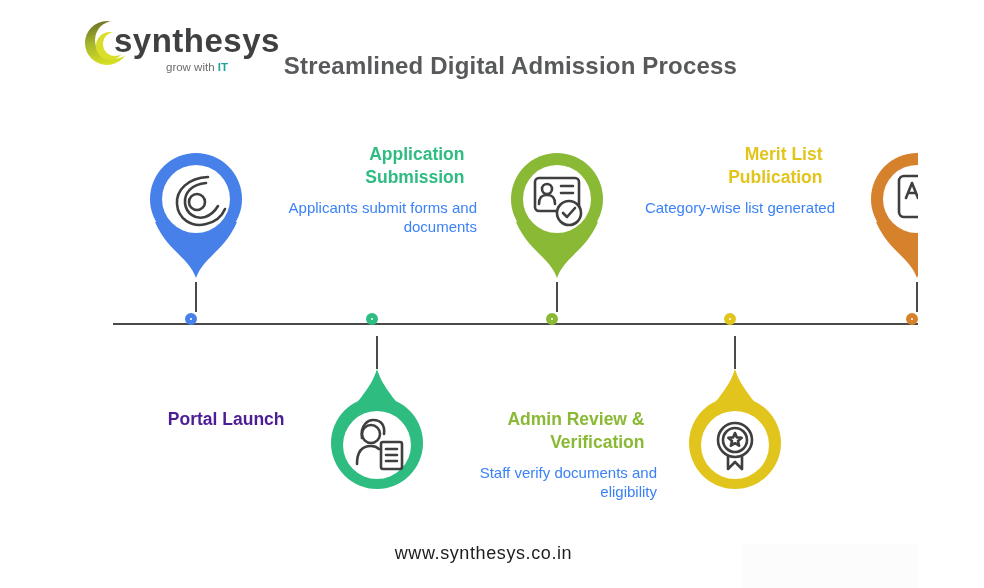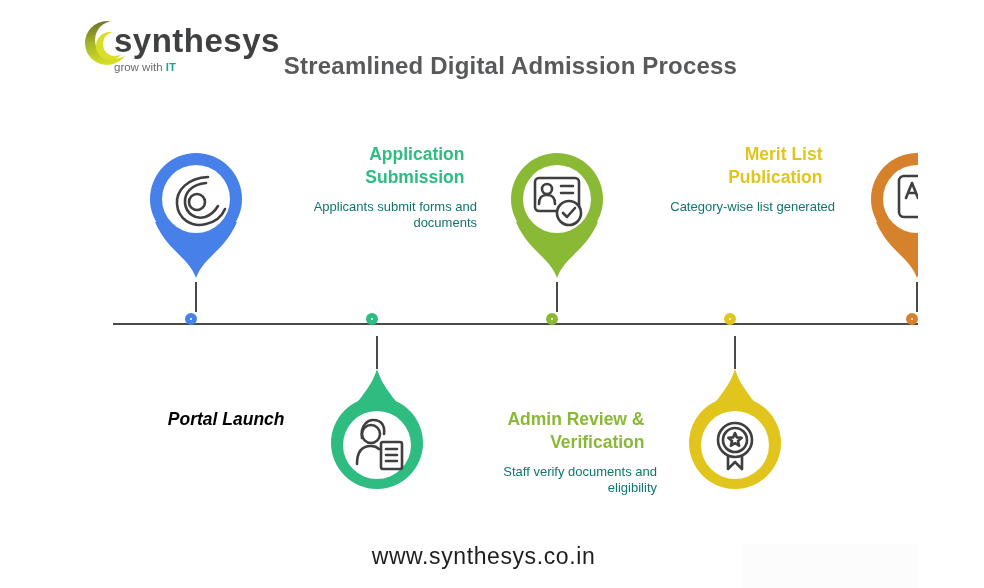--- a/index.html
+++ b/index.html
@@ -11,7 +11,7 @@
   .logo { position:absolute; left:16px; top:14px; width:210px; height:62px; }
   .logo-crescent { position:absolute; left:2px; top:2px; }
   .logo-word { position:absolute; left:32px; top:8px; font-size:33px; font-weight:700; letter-spacing:0.5px; color:#3f4041; }
-  .logo-tagline { position:absolute; left:32px; top:47px; width:166px; text-align:left; font-size:11.5px; color:#6b6c6e; }
+  .logo-tagline { position:absolute; left:32px; top:47px; width:166px; text-align:center; font-size:11.5px; color:#6b6c6e; }
   .logo-tagline .it { color:#1fa598; font-weight:600; }
 
   

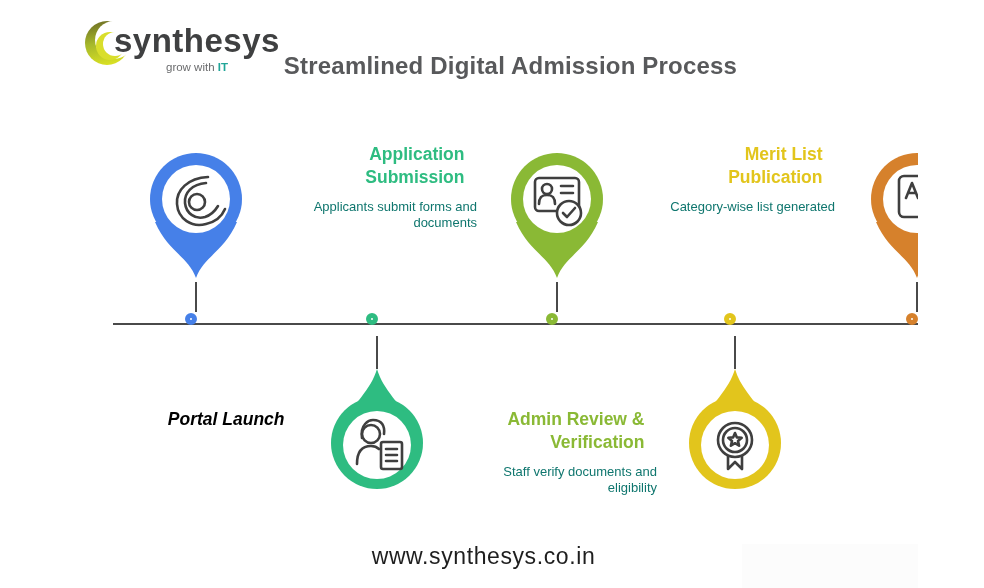--- a/index.html
+++ b/index.html
@@ -27,7 +27,7 @@
   
   .step-text { position:absolute; width:210px; text-align:right; }
   .step-text h3 { font-size:17.5px; font-weight:700; line-height:1.32; max-width:175px; margin:0 auto 10px auto; }
-  .step-text p { font-size:13px; line-height:1.25; color:#0f766e; max-width:200px; margin:8px auto; }
+  .step-text p { font-size:15px; line-height:1.25; color:#3b82f6; max-width:200px; margin:8px auto; }
 
   
   .footer-url { position:absolute; left:0; right:17px; top:543px; text-align:center; font-size:23px; color:#1e1e1e; letter-spacing:0.6px; }

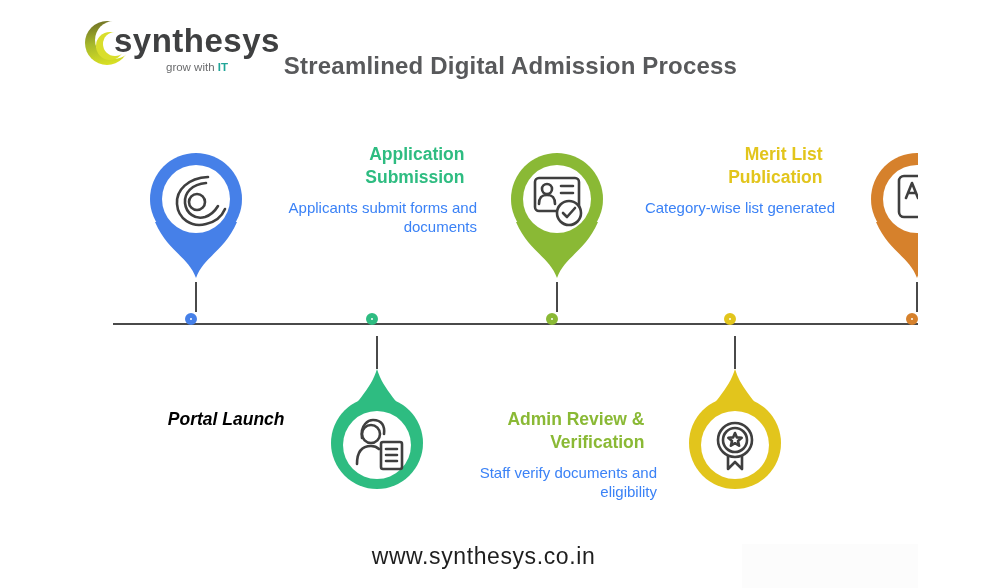--- a/index.html
+++ b/index.html
@@ -75,7 +75,7 @@
   <div class="stem" style="left:129px; top:282px; height:30px;"></div>
   <div class="ring" style="left: 119px; top: 313px; border-color: rgb(70, 128, 232);"></div>
   <div class="step-text" style="left:26px; top:408px;">
-    <h3 style="color: #000000; font-style: italic;">Portal Launch</h3>
+    <h3 style="color: #4c1d95;">Portal Launch</h3>
   </div>
 
   <div class="step-text" style="left:206px; top:143px;">

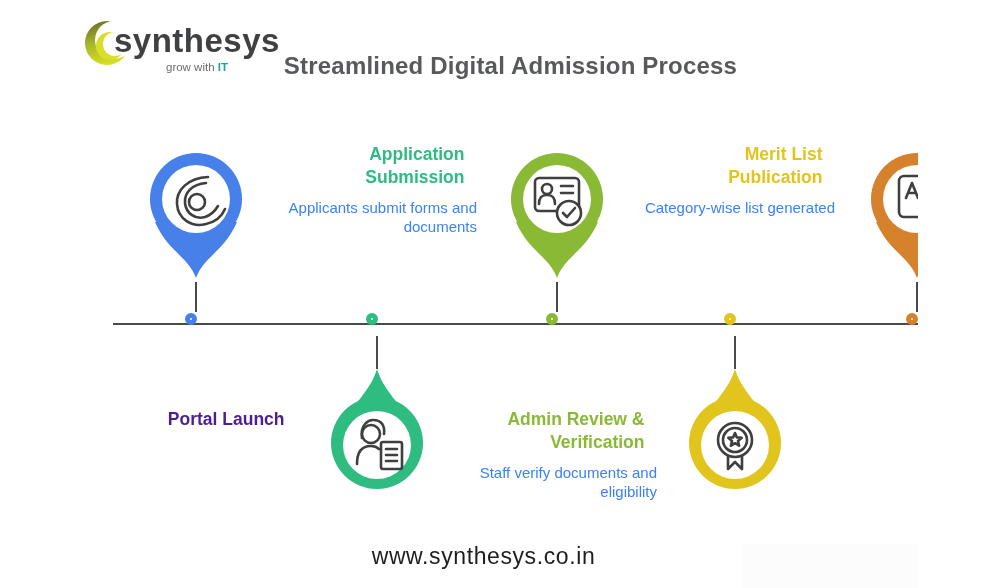--- a/index.html
+++ b/index.html
@@ -30,7 +30,7 @@
   .step-text p { font-size:15px; line-height:1.25; color:#3b82f6; max-width:200px; margin:8px auto; }
 
   
-  .footer-url { position:absolute; left:0; right:17px; top:543px; text-align:center; font-size:23px; color:#1e1e1e; letter-spacing:0.6px; }
+  .footer-url { position:absolute; left:0; right:17px; top:543px; text-align:center; font-size:18px; color:#1e1e1e; letter-spacing:0.6px; }
   .corner-block { position:absolute; right:0; bottom:0; width:176px; height:44px; background:#fcfcfc; }
 </style>
 </head>

